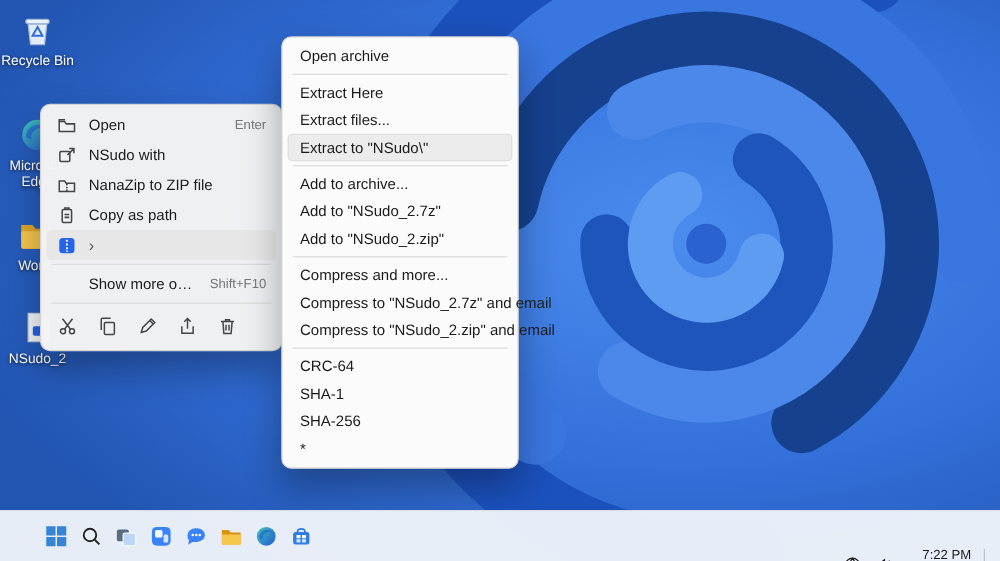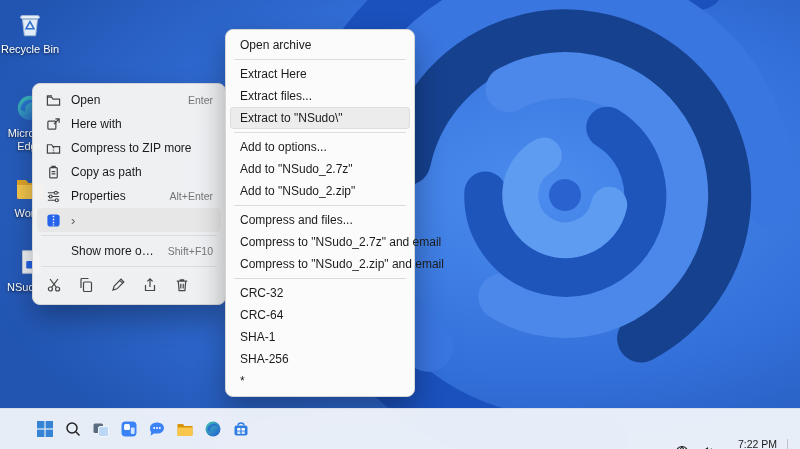--- a/index.html
+++ b/index.html
@@ -148,7 +148,7 @@
           <path d="M8.5 7.5 L14 2 M10 2 h4 v4"></path>
       </svg>
     </span>
-    <span class="mi-label">Here with</span>
+    <span class="mi-label">NSudo with</span>
     <span class="mi-short"></span>
   </div>
 

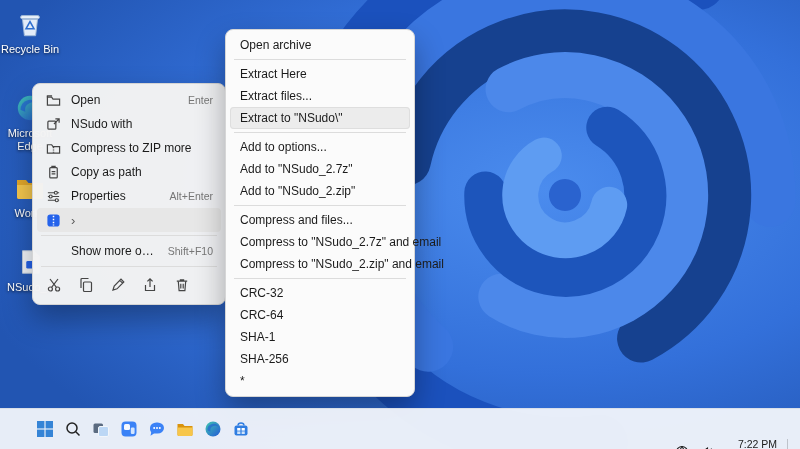--- a/index.html
+++ b/index.html
@@ -159,7 +159,7 @@
           <path d="M8 6.5 v1.2 M8 9 v1.2 M8 11.4 v1.2" stroke-width="1.5"></path>
       </svg>
     </span>
-    <span class="mi-label">Compress to ZIP more</span>
+    <span class="mi-label">NanaZip to ZIP file</span>
     <span class="mi-short"></span>
   </div>
 

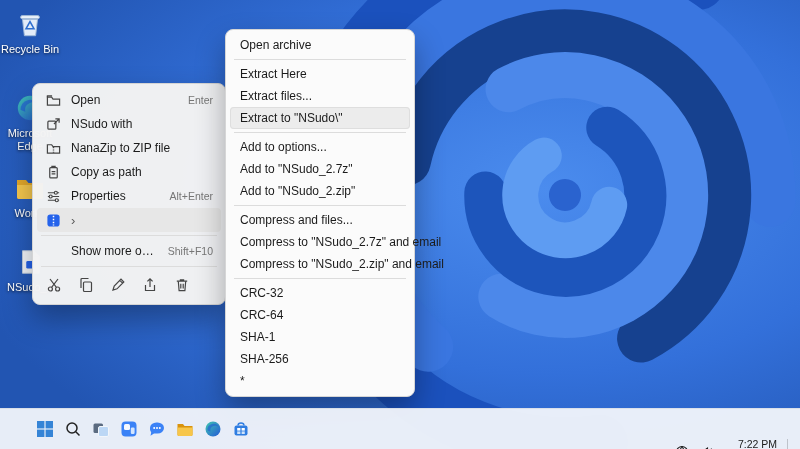--- a/index.html
+++ b/index.html
@@ -249,7 +249,7 @@
   <div class="sub-item">Extract files...</div>
   <div class="sub-item hl">Extract to "NSudo\"</div>
   <div class="menu-sep"></div>
-  <div class="sub-item">Add to options...</div>
+  <div class="sub-item">Add to archive...</div>
   <div class="sub-item">Add to "NSudo_2.7z"</div>
   <div class="sub-item">Add to "NSudo_2.zip"</div>
   <div class="menu-sep"></div>

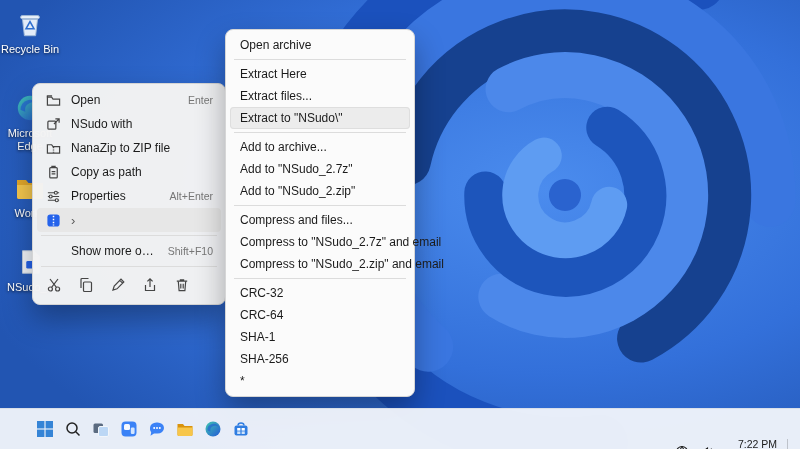--- a/index.html
+++ b/index.html
@@ -175,18 +175,6 @@
     <span class="mi-short"></span>
   </div>
 
-  <div class="menu-item">
-    <span class="mi-icon">
-      <svg width="15" height="15" viewBox="0 0 16 16" fill="none" stroke="#454545" stroke-width="1.3">
-        <path d="M2 4 h12 M2 8 h12 M2 12 h12"></path>
-        <circle cx="10.5" cy="4" r="1.6" fill="#f3f3f3"></circle>
-          <circle cx="5" cy="8" r="1.6" fill="#f3f3f3"></circle>
-          <circle cx="11.5" cy="12" r="1.6" fill="#f3f3f3"></circle>
-      </svg>
-    </span>
-    <span class="mi-label">Properties</span>
-    <span class="mi-short">Alt+Enter</span>
-  </div>
 
   <div class="menu-item hl">
     <span class="mi-icon">

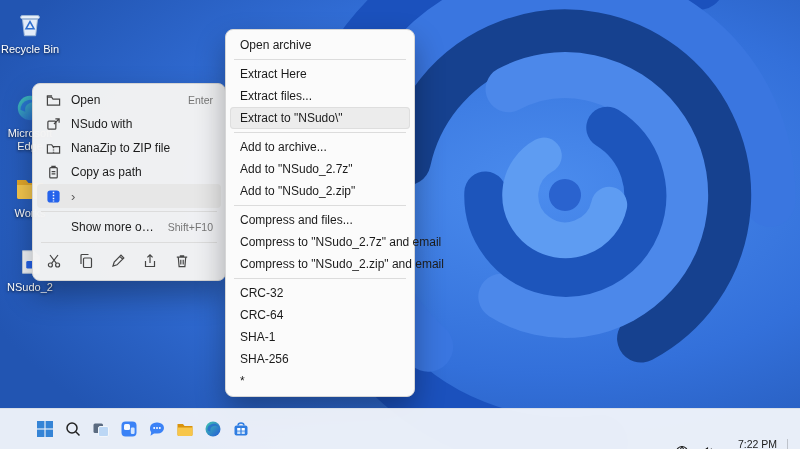--- a/index.html
+++ b/index.html
@@ -241,7 +241,7 @@
   <div class="sub-item">Add to "NSudo_2.7z"</div>
   <div class="sub-item">Add to "NSudo_2.zip"</div>
   <div class="menu-sep"></div>
-  <div class="sub-item">Compress and files...</div>
+  <div class="sub-item">Compress and more...</div>
   <div class="sub-item">Compress to "NSudo_2.7z" and email</div>
   <div class="sub-item">Compress to "NSudo_2.zip" and email</div>
   <div class="menu-sep"></div>

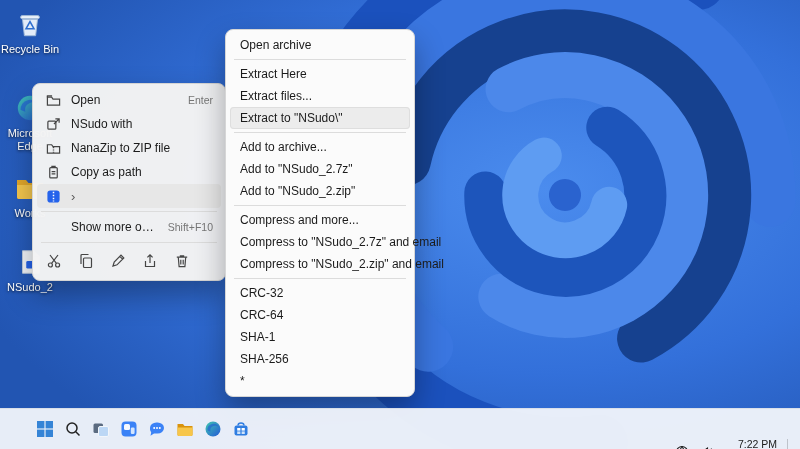--- a/index.html
+++ b/index.html
@@ -245,7 +245,6 @@
   <div class="sub-item">Compress to "NSudo_2.7z" and email</div>
   <div class="sub-item">Compress to "NSudo_2.zip" and email</div>
   <div class="menu-sep"></div>
-  <div class="sub-item">CRC-32</div>
   <div class="sub-item">CRC-64</div>
   <div class="sub-item">SHA-1</div>
   <div class="sub-item">SHA-256</div>

